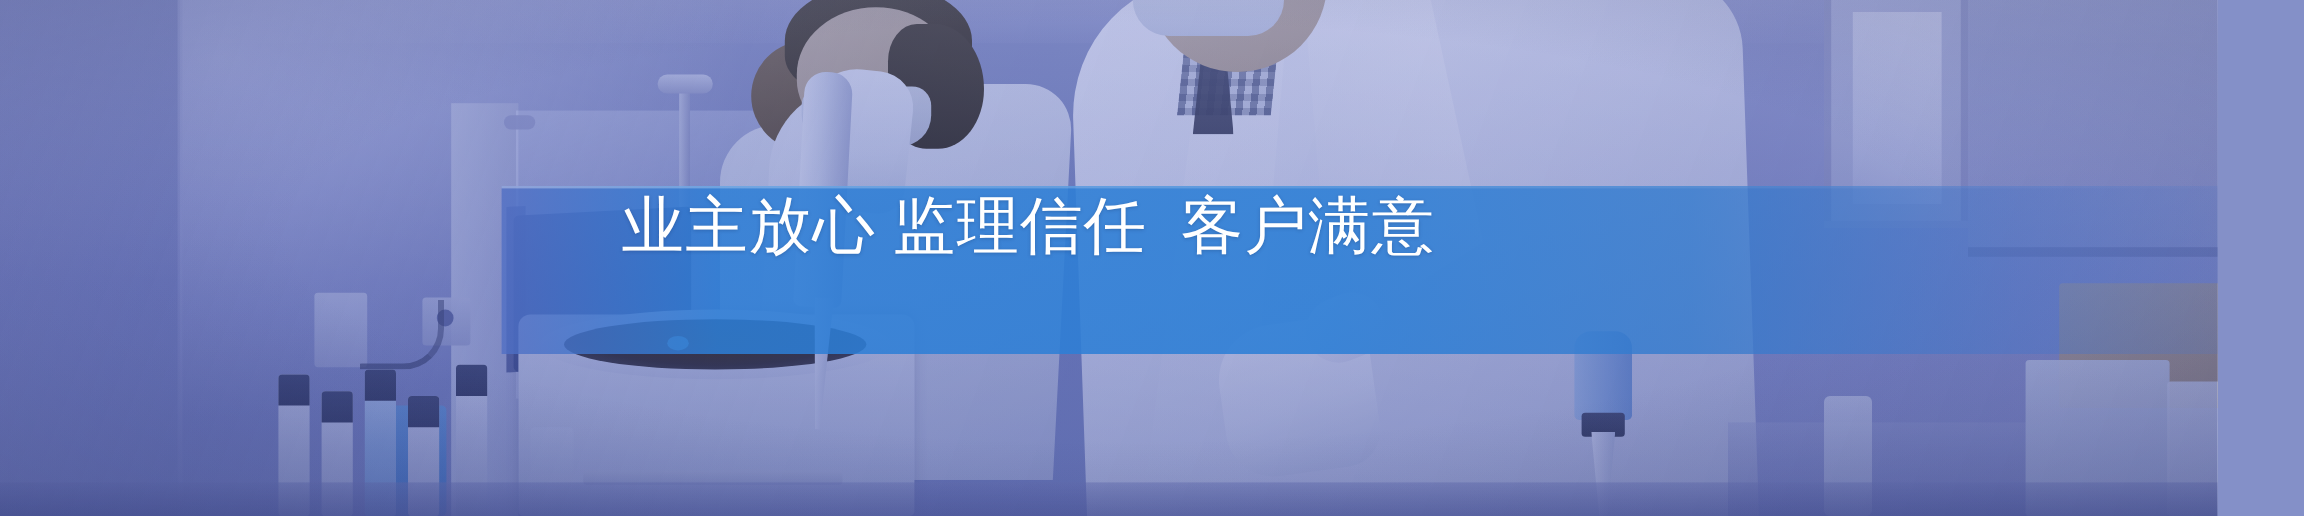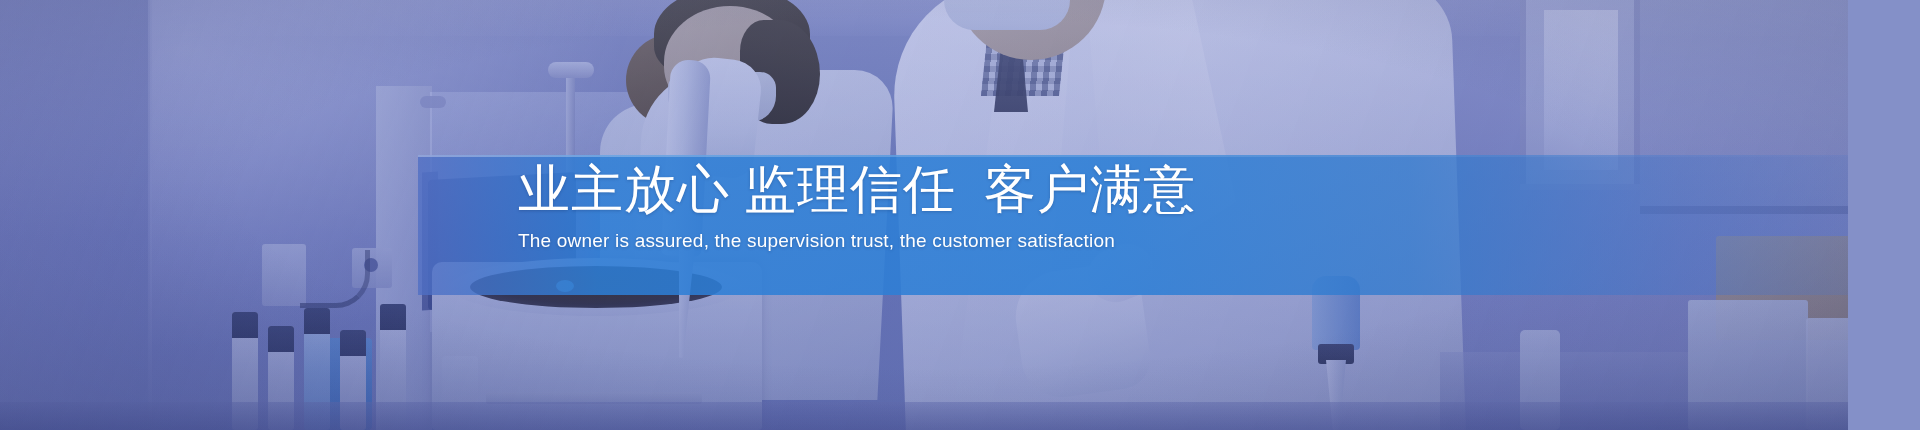--- a/index.html
+++ b/index.html
@@ -521,7 +521,6 @@
     <div class="headline">
       <span>业主放心</span><span class="gap"></span><span>监理信任</span><span class="gap"></span><span class="gap"></span><span>客户满意</span>
     </div>
-    <div class="subtitle">The owner is assured, the supervision trust, the customer satisfaction</div>
   </div>
 
 </div>

